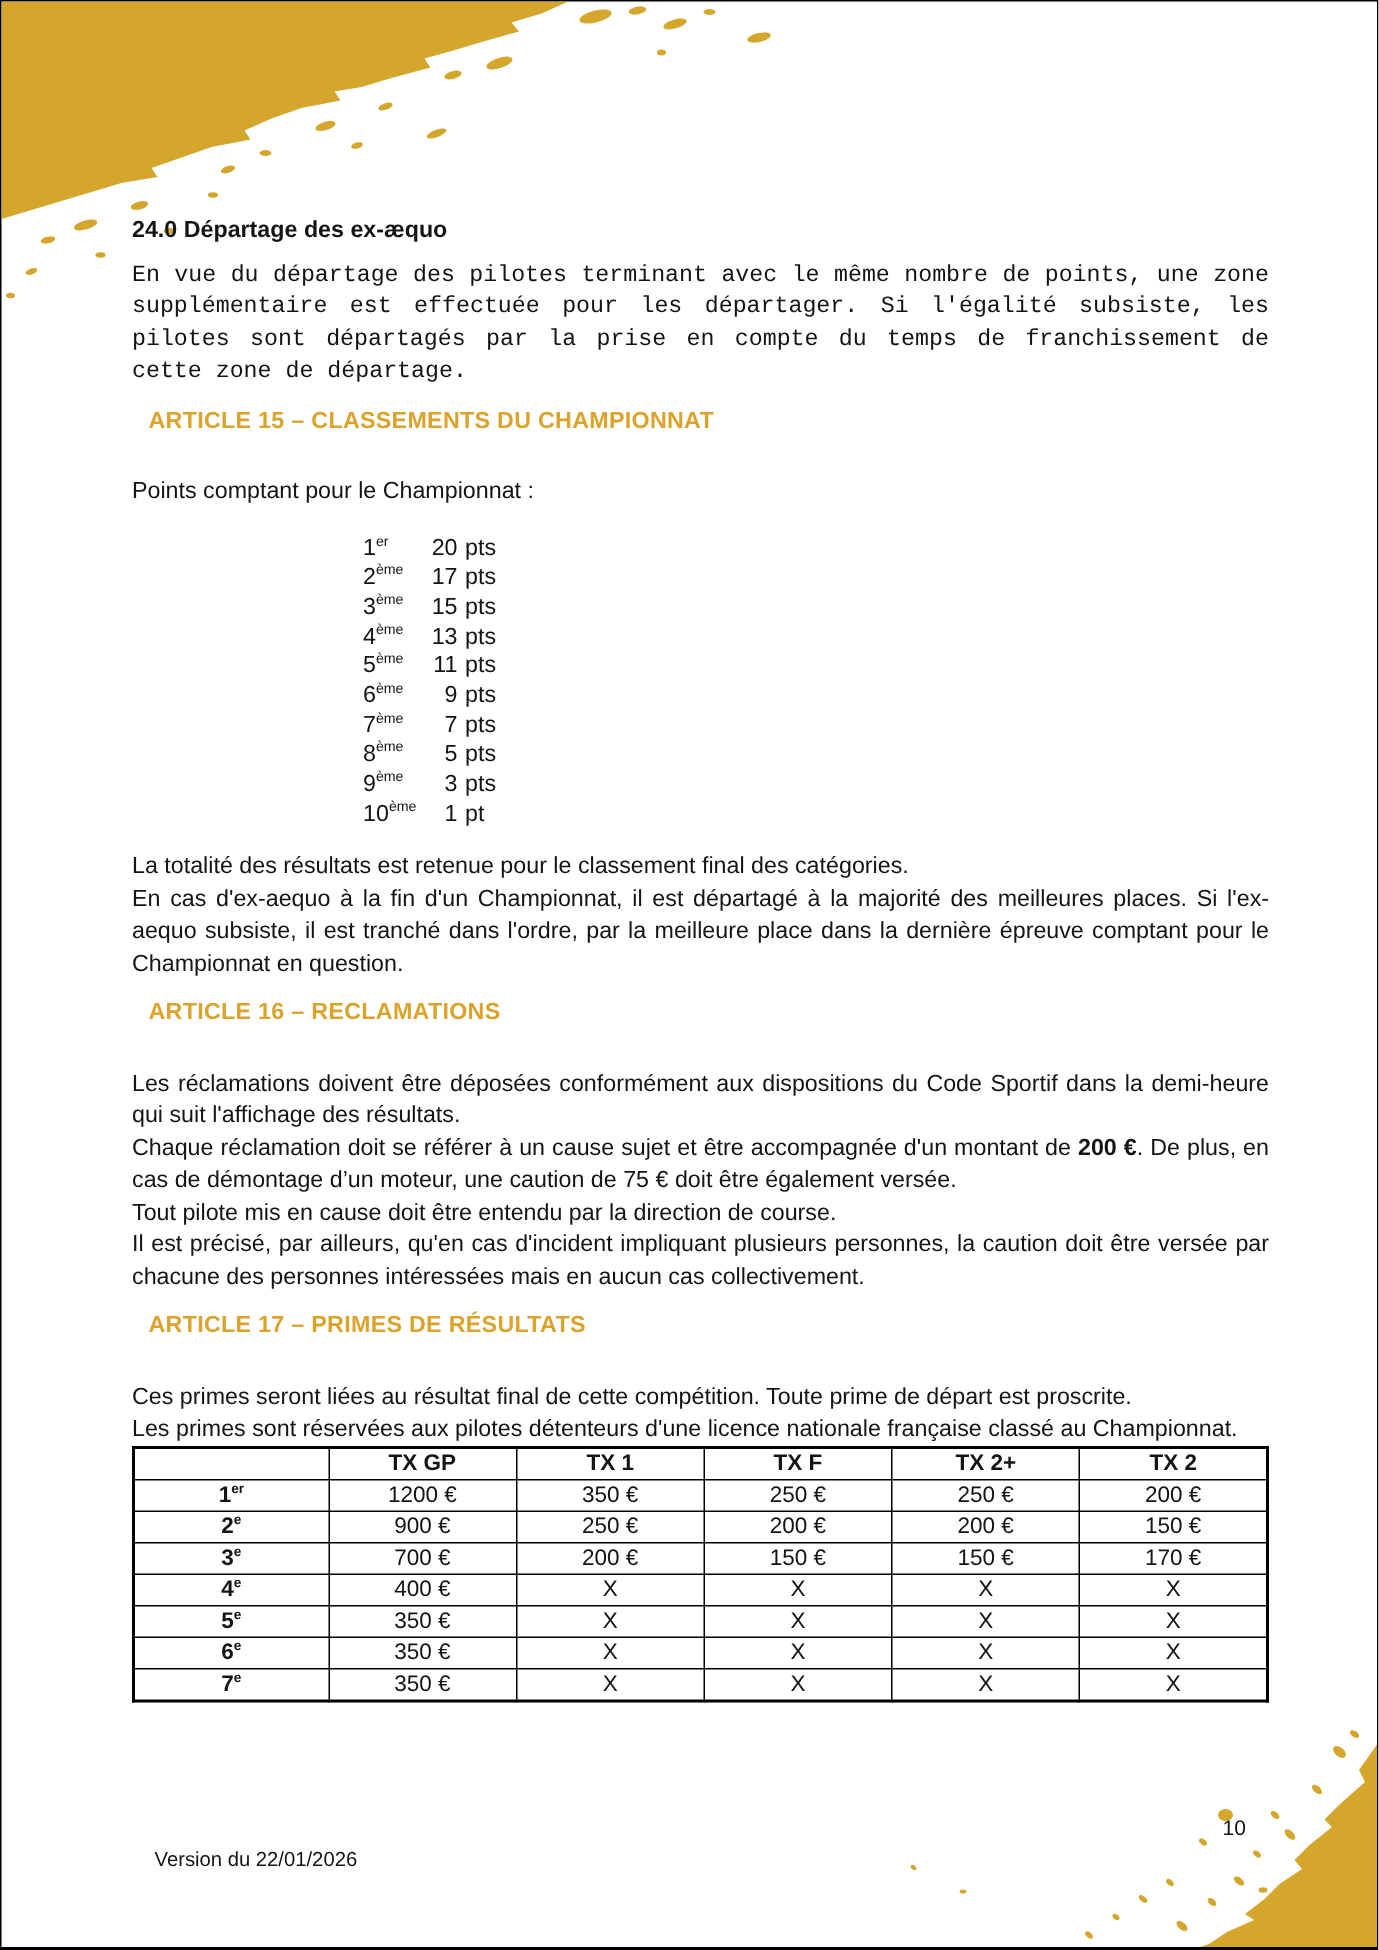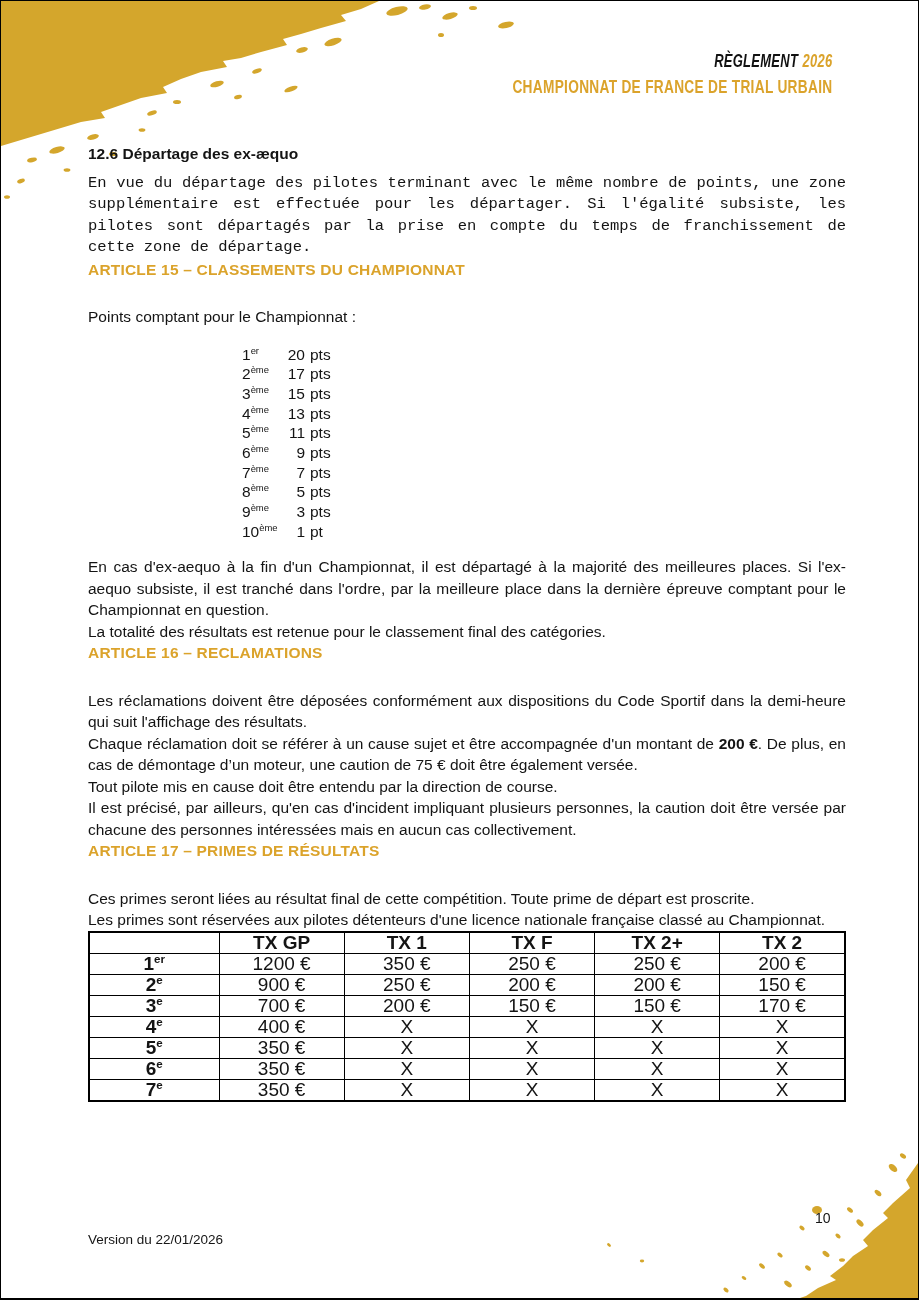--- a/index.html
+++ b/index.html
@@ -108,12 +108,6 @@
     <ellipse class="gold" cx="44" cy="143" rx="2.2" ry="1.4"></ellipse>
   </svg>
 
-  <header class="header-logo">
-    <div class="logo-line">
-      <span>RÈGLEMENT</span><span class="logo-year">2026</span>
-    </div>
-    <div class="logo-sub">CHAMPIONNAT DE FRANCE DE TRIAL URBAIN</div>
-  </header>
 
   <main class="content">
 

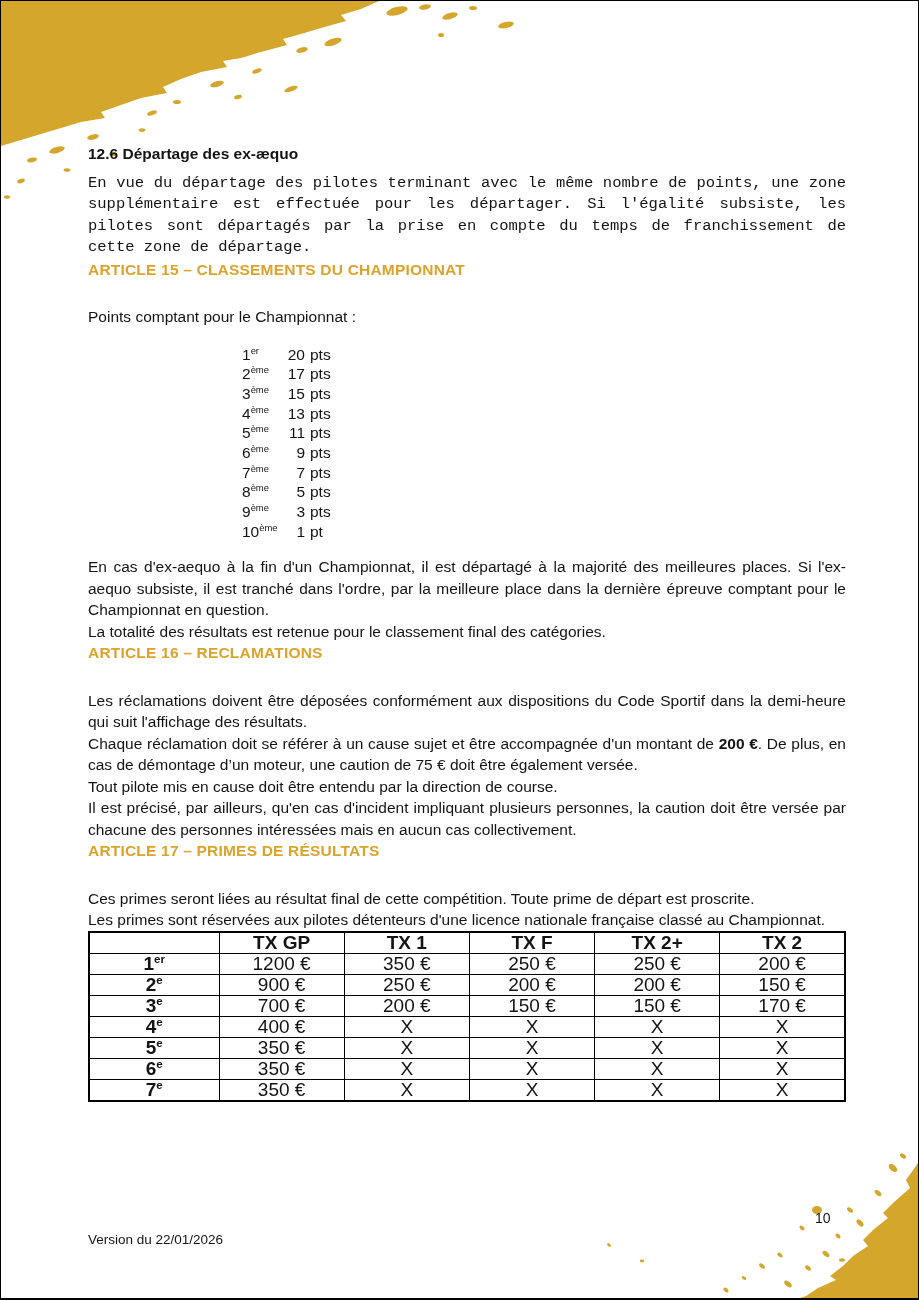--- a/index.html
+++ b/index.html
@@ -111,7 +111,7 @@
 
   <main class="content">
 
-    <h3 class="h-bold">12.6 Départage des ex-æquo</h3>
+    <h3 class="h-bold">24.0 Départage des ex-æquo</h3>
     <p class="body-p mt8">En vue du départage des pilotes terminant avec le même nombre de points, une zone supplémentaire est effectuée pour les départager. Si l'égalité subsiste, les pilotes sont départagés par la prise en compte du temps de franchissement de cette zone de départage.</p>
 
     <h3 class="article-h mt16">ARTICLE 15 – CLASSEMENTS DU CHAMPIONNAT</h3>

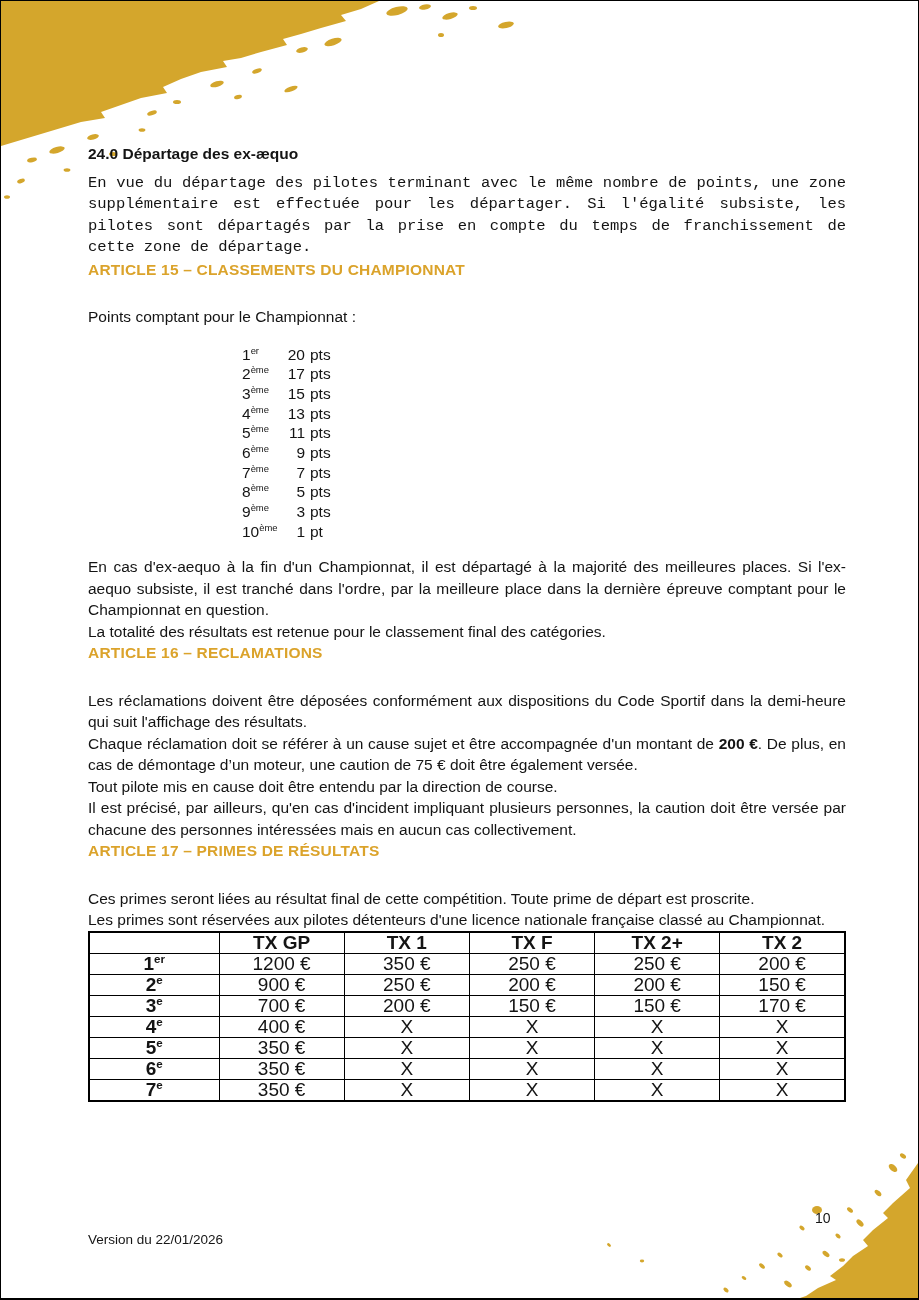--- a/index.html
+++ b/index.html
@@ -35,7 +35,7 @@
   .mt8{margin-top:8px;font-family:Liberation Mono, monospace;} .mt15{margin-top:15px;}
   .mt16{margin-top:16px;} .mt21{}
   .mt26{margin-top:26px;}
-  .article-h{font-size:15.5px;font-weight:bold;color:var(--gold-text);margin:0;letter-spacing:0.2px;}
+  .article-h{font-size:15.5px;font-weight:bold;color:var(--gold-text);margin:11px;letter-spacing:0.2px;}
   sup{font-size:61%;vertical-align:super;line-height:0;}
   
   .pts-list{margin:17px 0 0 154px;}

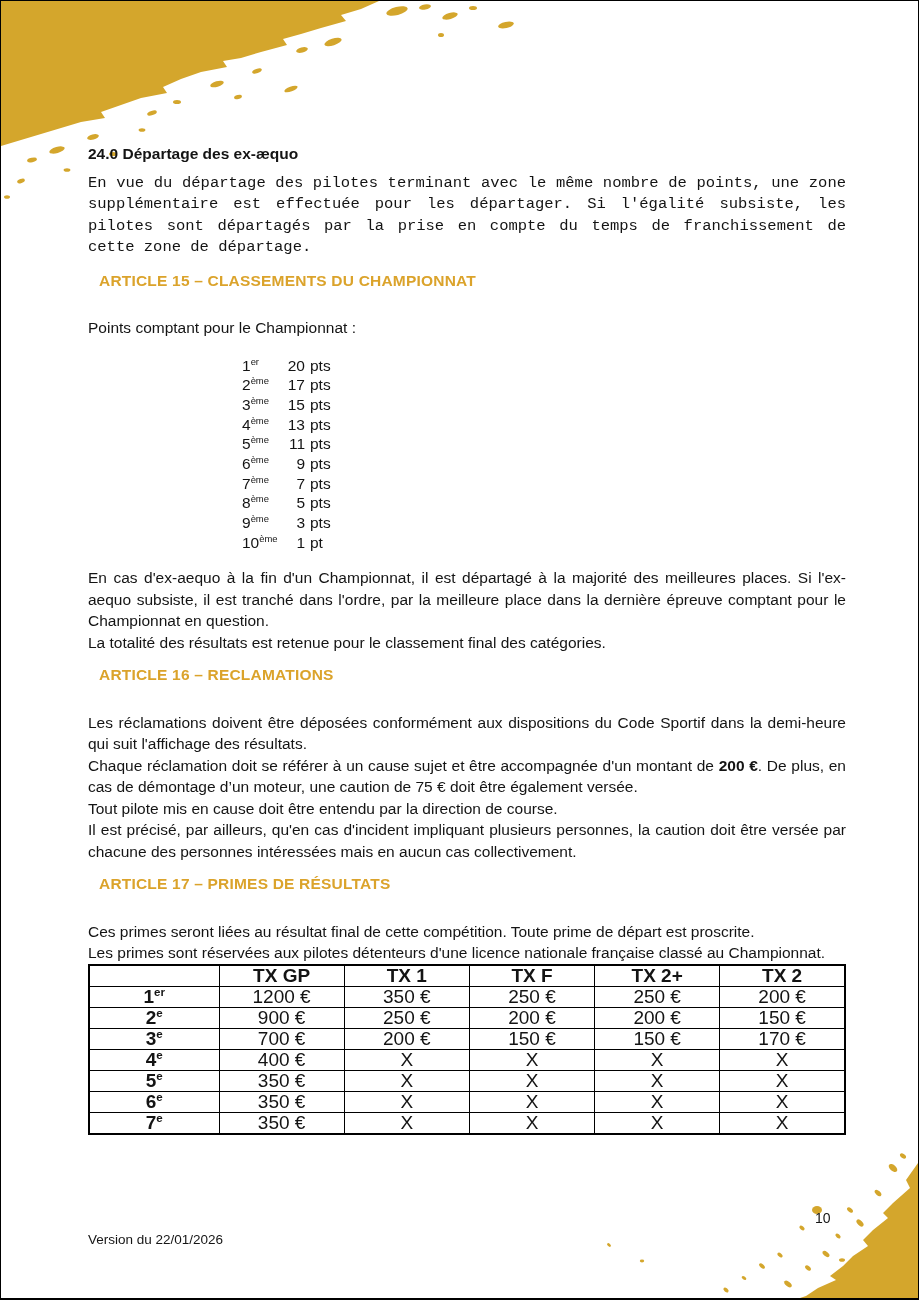--- a/index.html
+++ b/index.html
@@ -132,8 +132,8 @@
     </div>
 
     <div class="mt15">
+      <p class="body-p">La totalité des résultats est retenue pour le classement final des catégories.</p>
       <p class="body-p">En cas d'ex-aequo à la fin d'un Championnat, il est départagé à la majorité des meilleures places. Si l'ex-aequo subsiste, il est tranché dans l'ordre, par la meilleure place dans la dernière épreuve comptant pour le Championnat en question.</p>
-      <p class="body-p">La totalité des résultats est retenue pour le classement final des catégories.</p>
     </div>
 
     <h3 class="article-h mt16">ARTICLE 16 – RECLAMATIONS</h3>

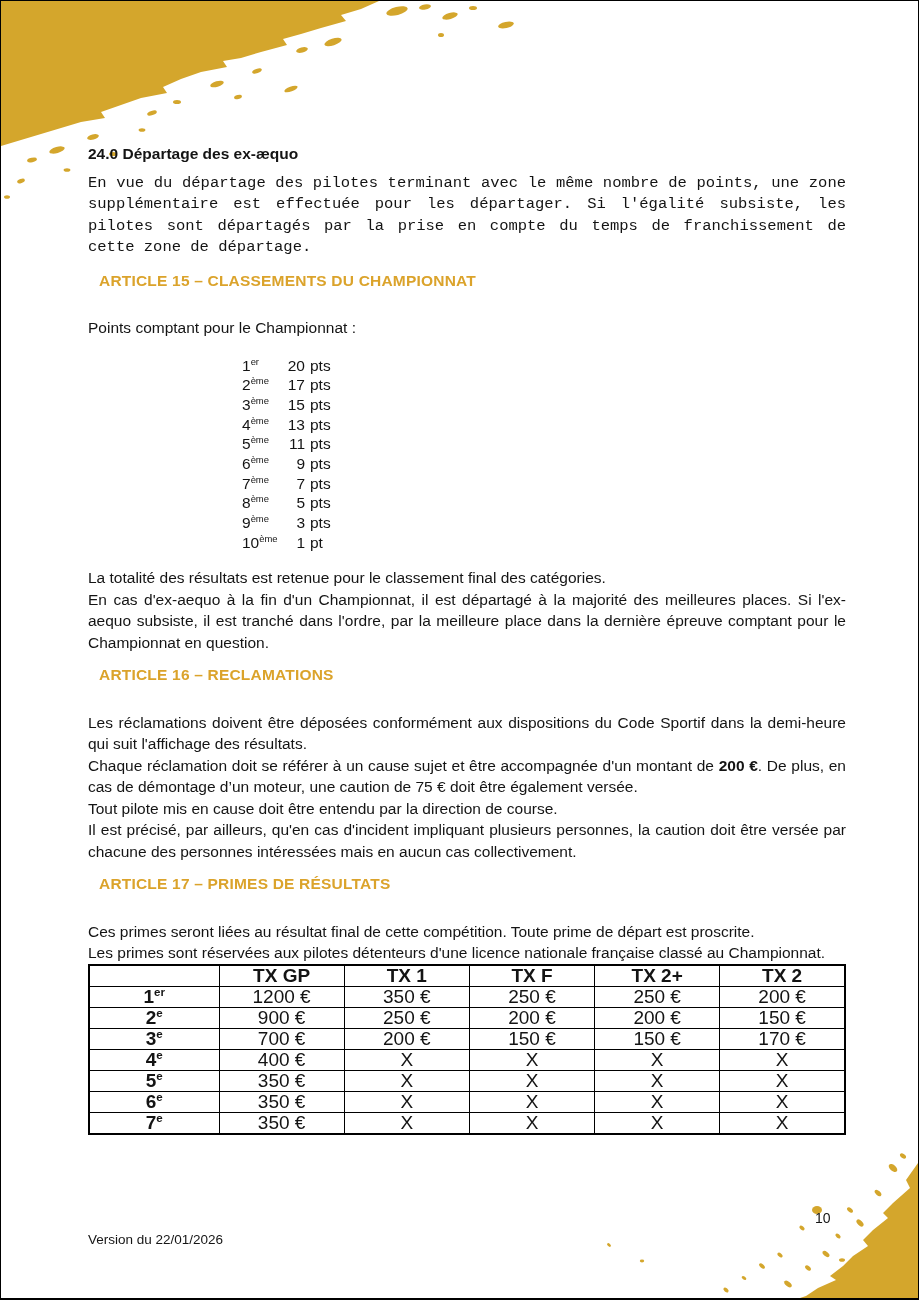--- a/index.html
+++ b/index.html
@@ -47,7 +47,7 @@
   .primes{border-collapse:collapse;width:100%;table-layout:fixed;border:2px solid #000;}
   .primes th,.primes td{
     border:1px solid #000;text-align:center;vertical-align:middle;
-    height:20px;padding:0;font-size:19px;line-height:19px;
+    height:20px;padding:0;font-size:15px;line-height:19px;
   }
   .primes th{font-weight:bold;}
   .rank-cell{font-weight:bold;}

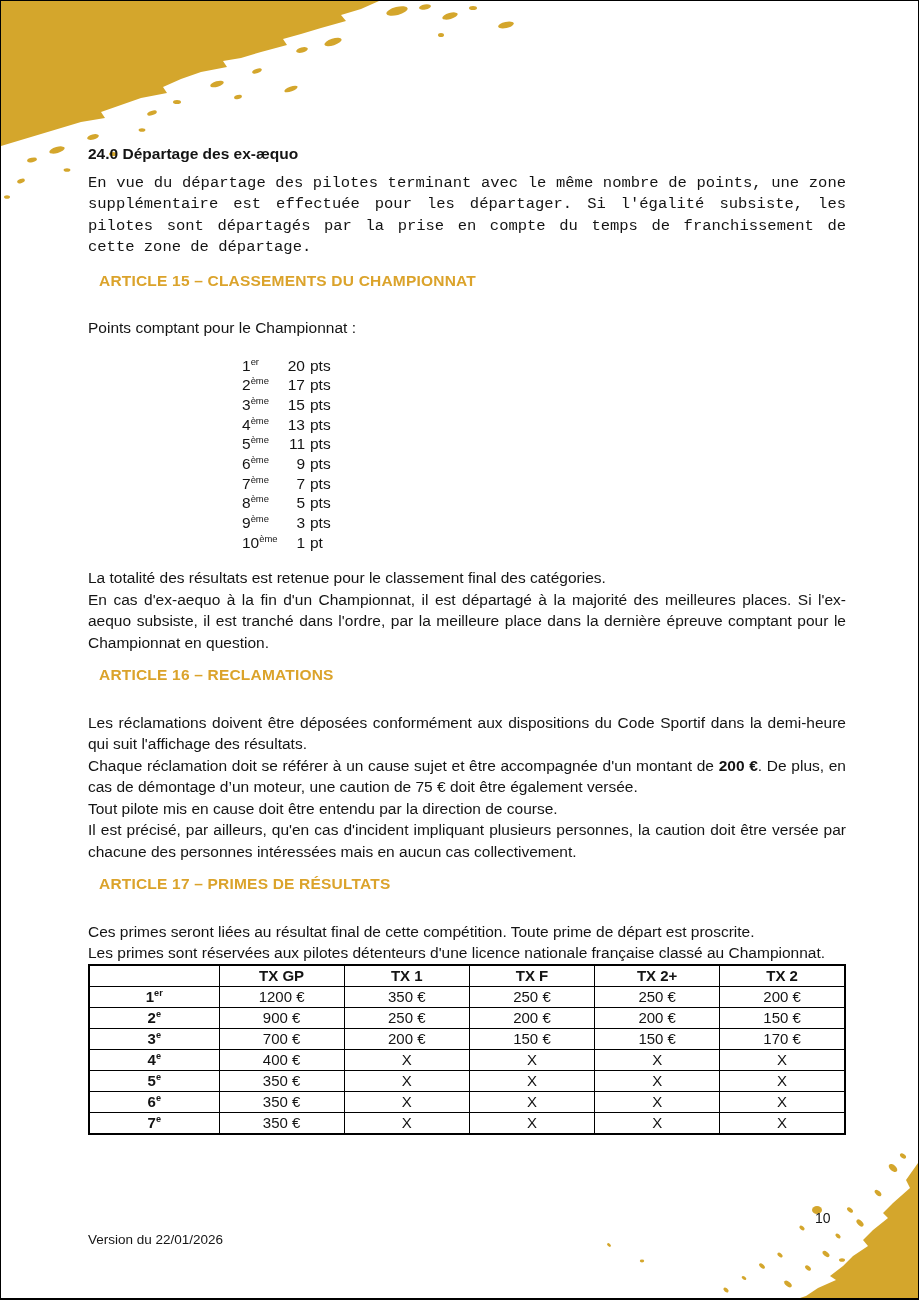--- a/index.html
+++ b/index.html
@@ -52,7 +52,7 @@
   .primes th{font-weight:bold;}
   .rank-cell{font-weight:bold;}
   
-  .version{position:absolute;left:87px;top:1231px;font-size:13.5px;color:#151515;}
+  .version{position:absolute;left:102px;top:1231px;font-size:13.5px;color:#151515;}
   .page-num{position:absolute;left:814px;top:1209px;font-size:14px;color:#151515;}
 </style>
 </head>

